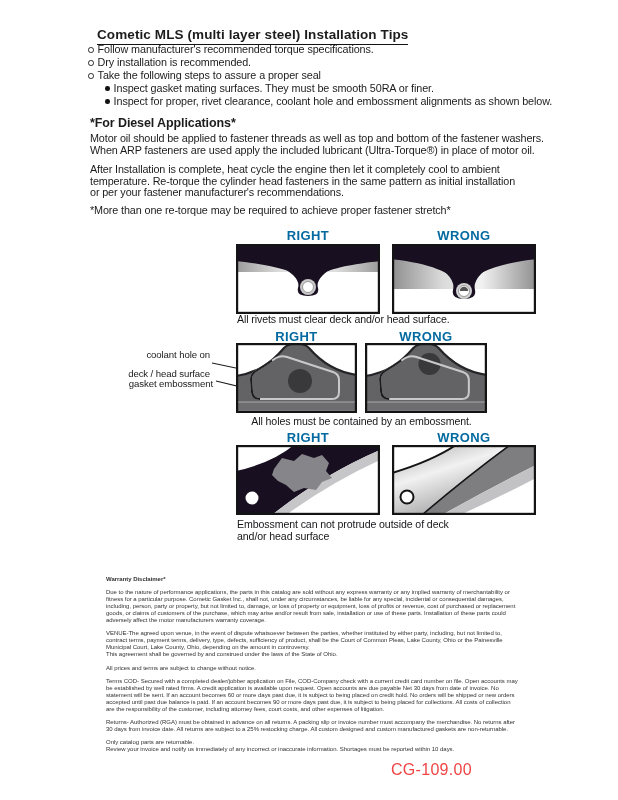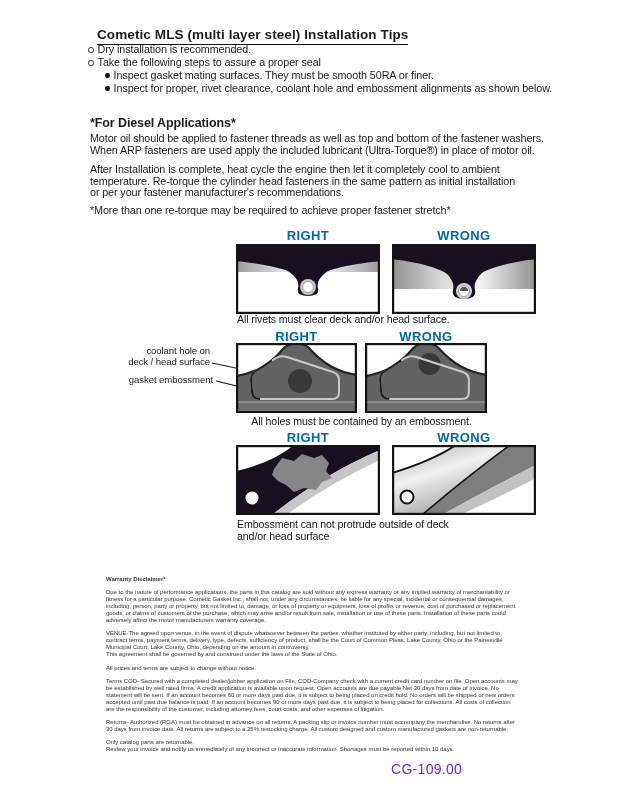--- a/index.html
+++ b/index.html
@@ -36,6 +36,10 @@
   <div class="abs tips" style="left:88px;top:43px;width:512px;">
     <div class="b">
       <span class="marker-o"></span>
+      <span>Follow manufacturer's recommended torque specifications.</span>
+    </div>
+    <div class="b">
+      <span class="marker-o"></span>
       <span>Dry installation is recommended.</span>
     </div>
     <div class="b">

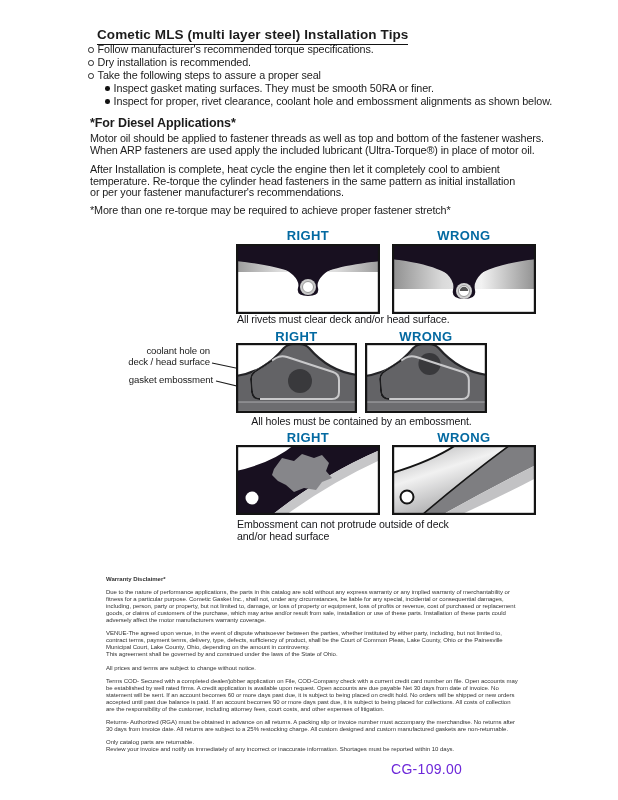--- a/index.html
+++ b/index.html
@@ -17,7 +17,7 @@
   .para{font-size:10.8px;line-height:11.7px;letter-spacing:-.12px;white-space:pre-line;}
   .figlabel{font-size:13px;font-weight:bold;letter-spacing:.4px;text-align:center;color:#0369a1;}
   .figcap{font-size:10.6px;letter-spacing:-.1px;color:#17171a;white-space:pre-line;line-height:11.5px;}
-  .sidelabel{font-size:9.6px;line-height:11px;text-align:right;letter-spacing:-.1px;white-space:pre-line;color:#1a1a1a;}
+  .sidelabel{font-size:9.6px;line-height:19px;text-align:right;letter-spacing:-.1px;white-space:pre-line;color:#1a1a1a;}
   .diagram svg{display:block;}
   .legal{font-size:6px;line-height:6.9px;color:#333;width:414px;letter-spacing:-.03px;}
   .legal p{margin:0 0 6.5px;white-space:pre-line;}

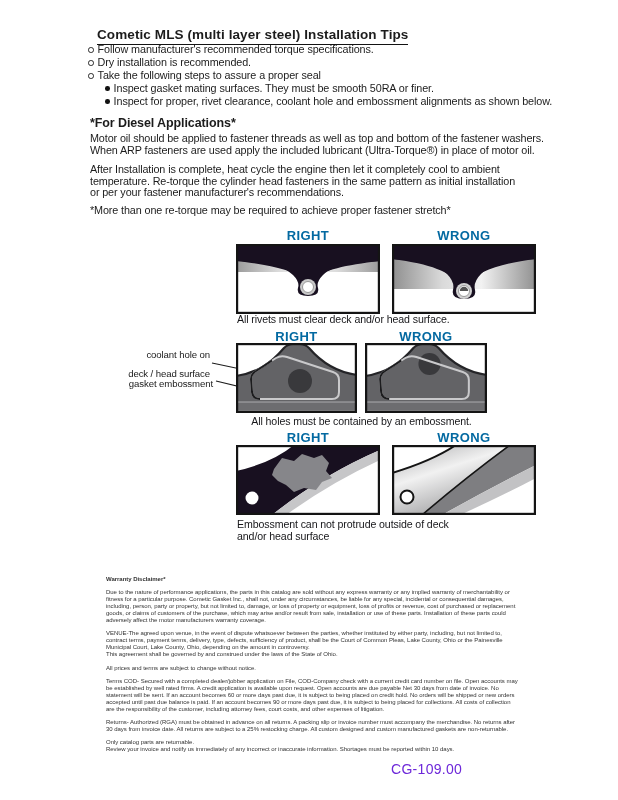--- a/index.html
+++ b/index.html
@@ -22,7 +22,7 @@
   .legal{font-size:6px;line-height:6.9px;color:#333;width:414px;letter-spacing:-.03px;}
   .legal p{margin:0 0 6.5px;white-space:pre-line;}
   .legal .lh{font-weight:bold;}
-  .cg{font-size:14px;letter-spacing:.3px;color:#6d28d9;}
+  .cg{font-size:16px;letter-spacing:.3px;color:#ef4444;}
 </style>
 </head>
 <body>

